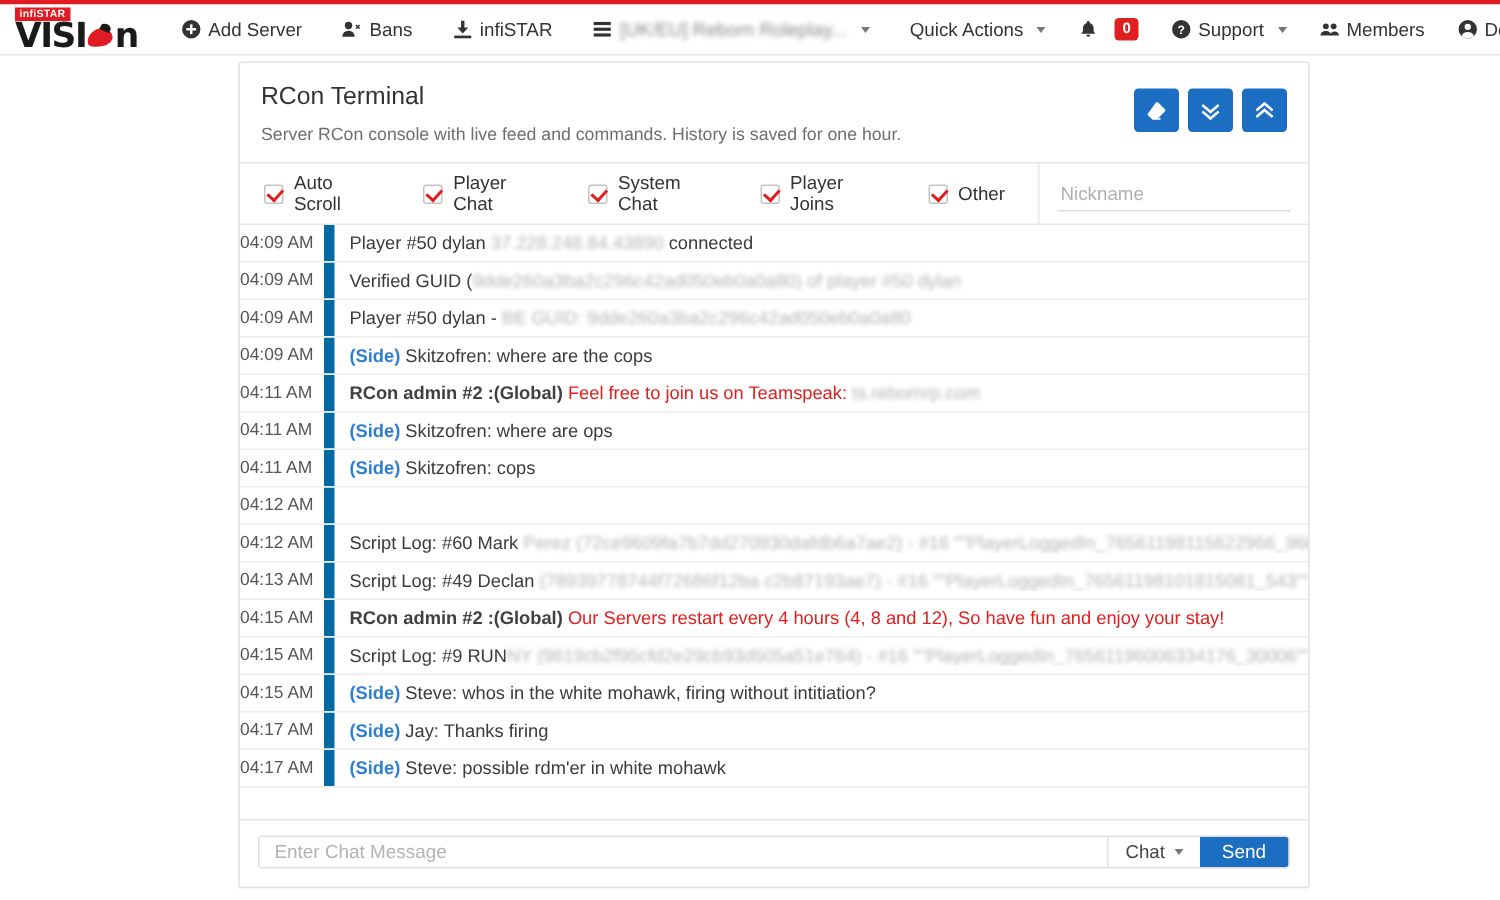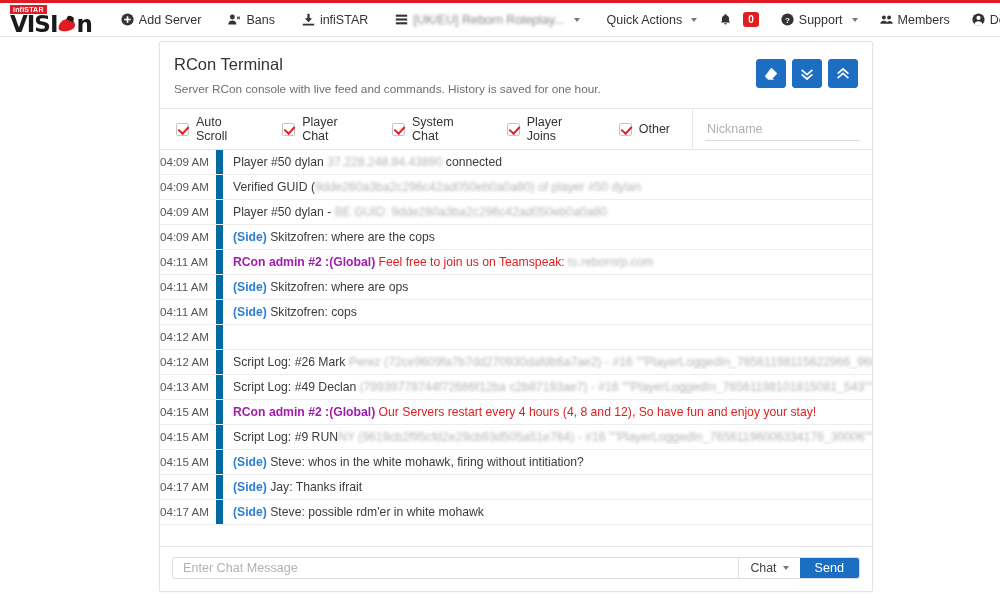--- a/index.html
+++ b/index.html
@@ -138,7 +138,7 @@
   }
   .log-msg { padding-left: 10px; overflow:hidden; text-overflow: clip; flex:1; }
   .tag-side { color:#2f7fd1; font-weight: bold; }
-  .tag-admin { color:#a21caf; font-weight: bold; }
+  .tag-admin { color:#404040; font-weight: bold; }
   .msg-red { color:#e02020; }
 
   

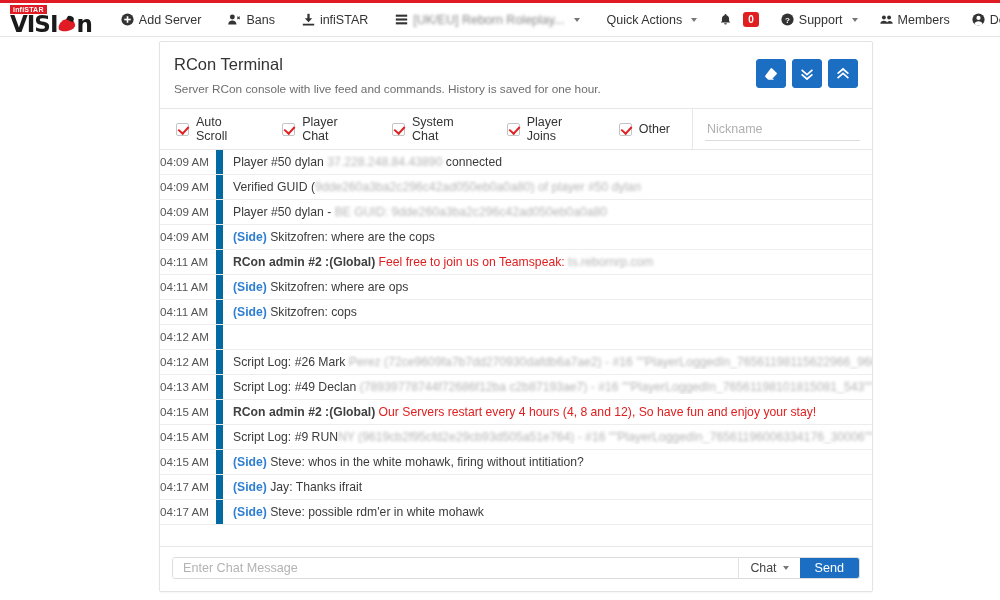--- a/index.html
+++ b/index.html
@@ -372,7 +372,7 @@
         </div>
         <div class="log-row">
           <div class="log-time">04:12 AM</div>
-          <div class="log-msg"><span>Script Log: #26 Mark </span><span class="blurred-light">Perez (72ce9609fa7b7dd270930dafdb6a7ae2) - #16 ""PlayerLoggedIn_76561198115622966_9602""</span></div>
+          <div class="log-msg"><span>Script Log: #60 Mark </span><span class="blurred-light">Perez (72ce9609fa7b7dd270930dafdb6a7ae2) - #16 ""PlayerLoggedIn_76561198115622966_9602""</span></div>
         </div>
         <div class="log-row">
           <div class="log-time">04:13 AM</div>

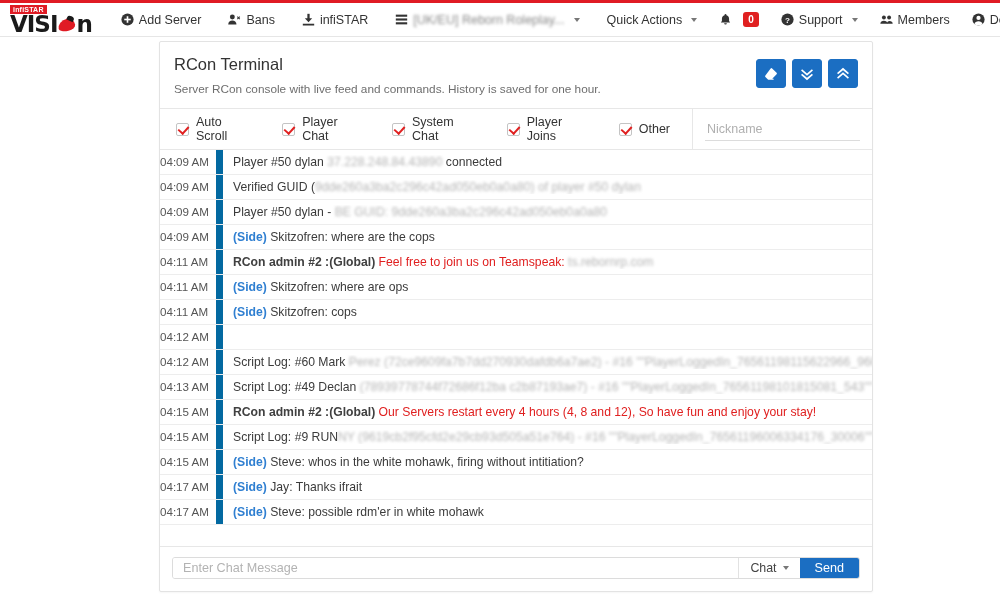--- a/index.html
+++ b/index.html
@@ -392,7 +392,7 @@
         </div>
         <div class="log-row">
           <div class="log-time">04:17 AM</div>
-          <div class="log-msg"><span class="tag-side">(Side)</span><span> Jay: Thanks ifrait</span></div>
+          <div class="log-msg"><span class="tag-side">(Side)</span><span> Jay: Thanks firing</span></div>
         </div>
         <div class="log-row">
           <div class="log-time">04:17 AM</div>

